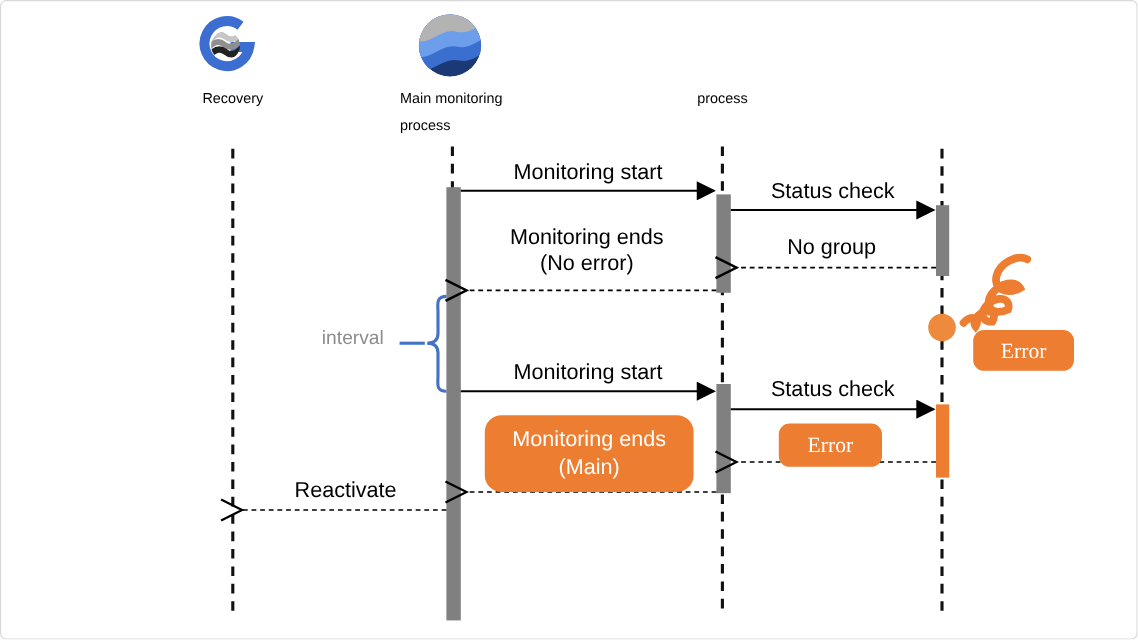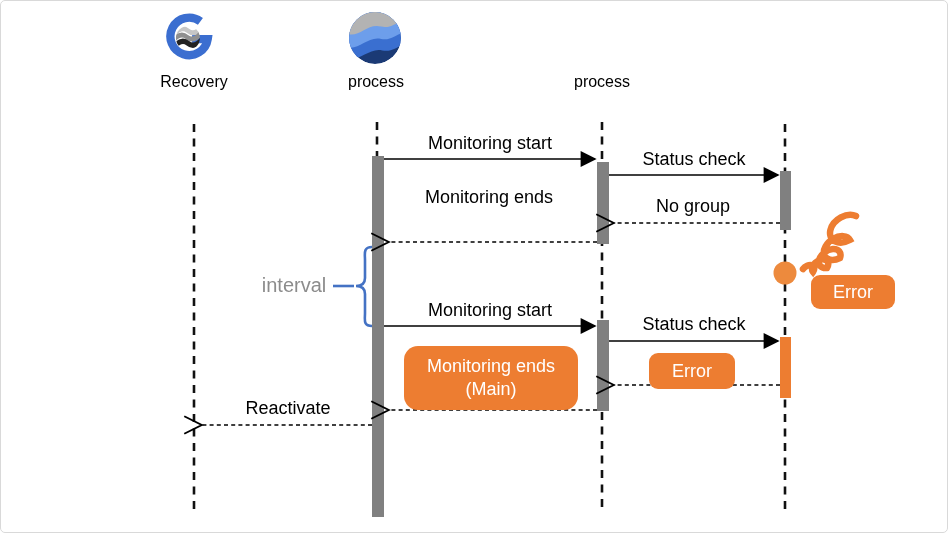--- a/index.html
+++ b/index.html
@@ -11,7 +11,7 @@
   svg.layer{position:absolute;left:0;top:0;width:946px;height:531px;}
   .hdr{
     position:absolute;transform:translateX(-50%);text-align:left;
-    font-size:16px;line-height:22px;white-space:nowrap;
+    font-size:12px;line-height:22px;white-space:nowrap;
   }
   .msg{
     position:absolute;transform:translateX(-50%);text-align:center;

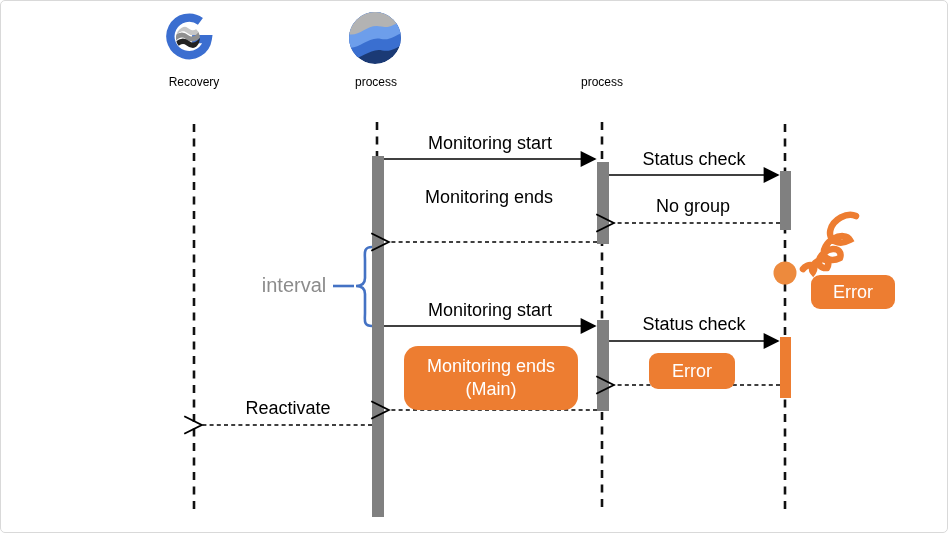--- a/index.html
+++ b/index.html
@@ -104,6 +104,7 @@
     <div>Recovery</div>
   </div>
   <div class="hdr" style="left:375px;top:70px">
+    <div>Main monitoring</div>
     <div>process</div>
   </div>
   <div class="hdr" style="left:601px;top:70px">

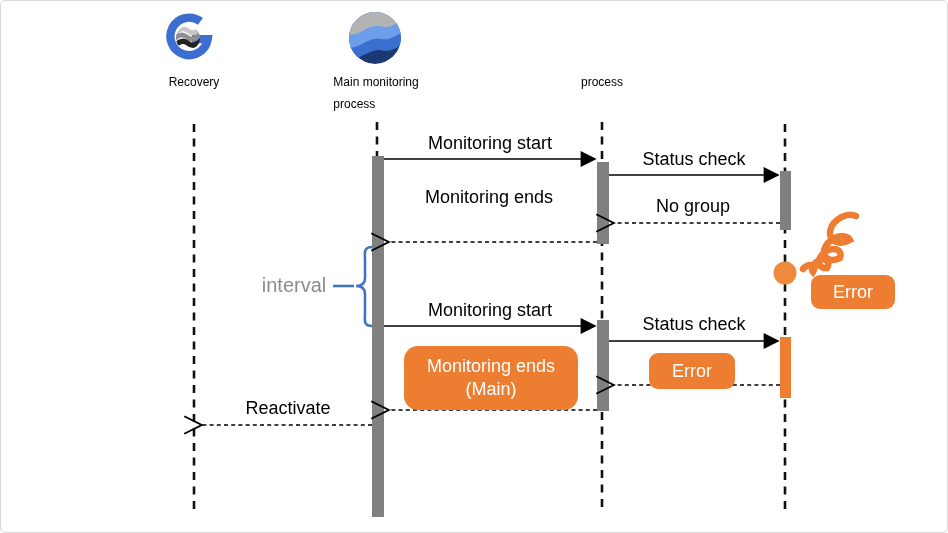--- a/index.html
+++ b/index.html
@@ -116,6 +116,7 @@
   <div class="msg" style="left:692px;top:194px">No group</div>
   <div class="msg" style="left:488px;top:185px">
     <div>Monitoring ends</div>
+    <div>(No error)</div>
   </div>
   <div class="interval" style="left:293px;top:273px">interval</div>
   <div class="msg" style="left:489px;top:298px">Monitoring start</div>

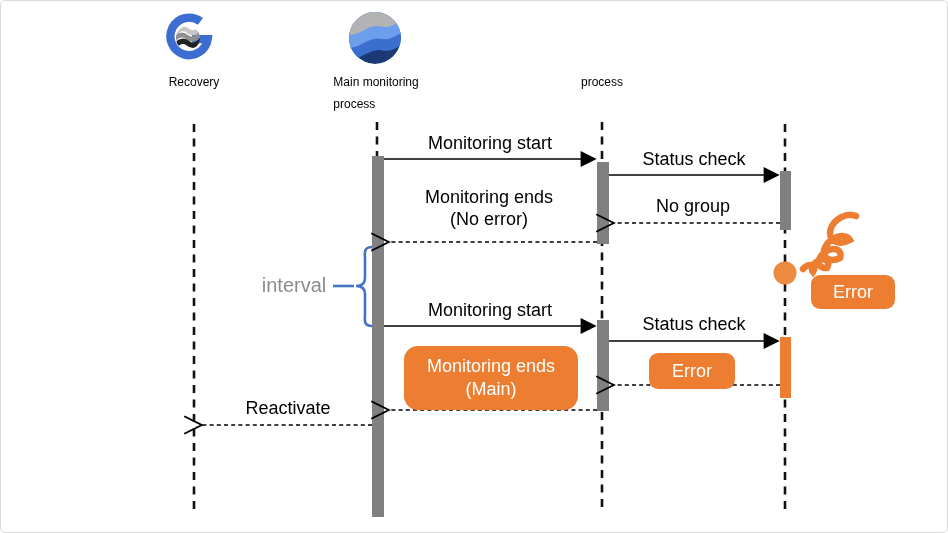--- a/index.html
+++ b/index.html
@@ -19,7 +19,7 @@
   }
   .interval{
     position:absolute;transform:translateX(-50%);
-    font-size:20px;color:#8c8c8c;white-space:nowrap;
+    font-size:16px;color:#8c8c8c;white-space:nowrap;
   }
   .obox{
     position:absolute;background:#ED7D31;color:#ffffff;

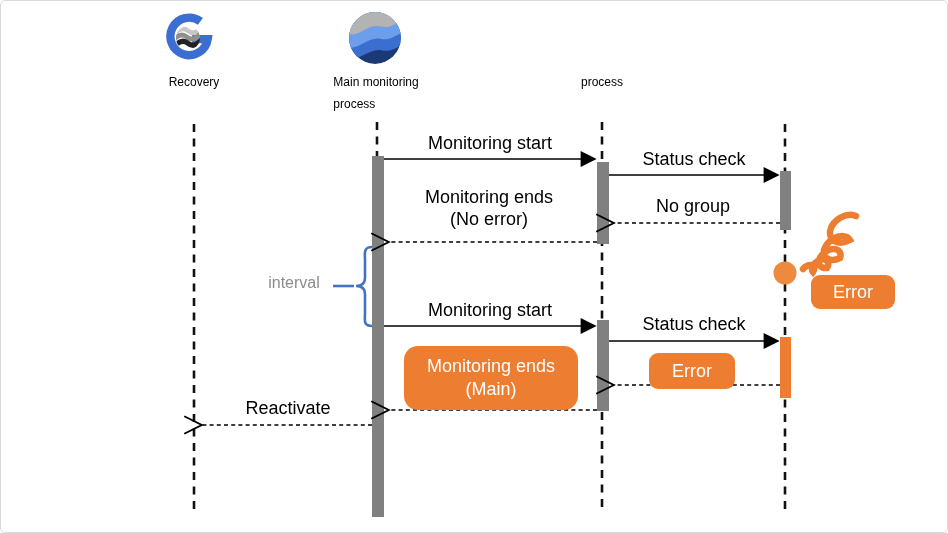--- a/index.html
+++ b/index.html
@@ -27,7 +27,7 @@
     font-size:18px;line-height:23px;text-align:center;white-space:nowrap;
   }
   .obox.big{border-radius:14px;}
-  .obox.small{border-radius:9px;}
+  .obox.small{border-radius:9px;font-family:Liberation Serif, serif;}
   .iconbox{position:absolute;}
 </style>
 </head>

